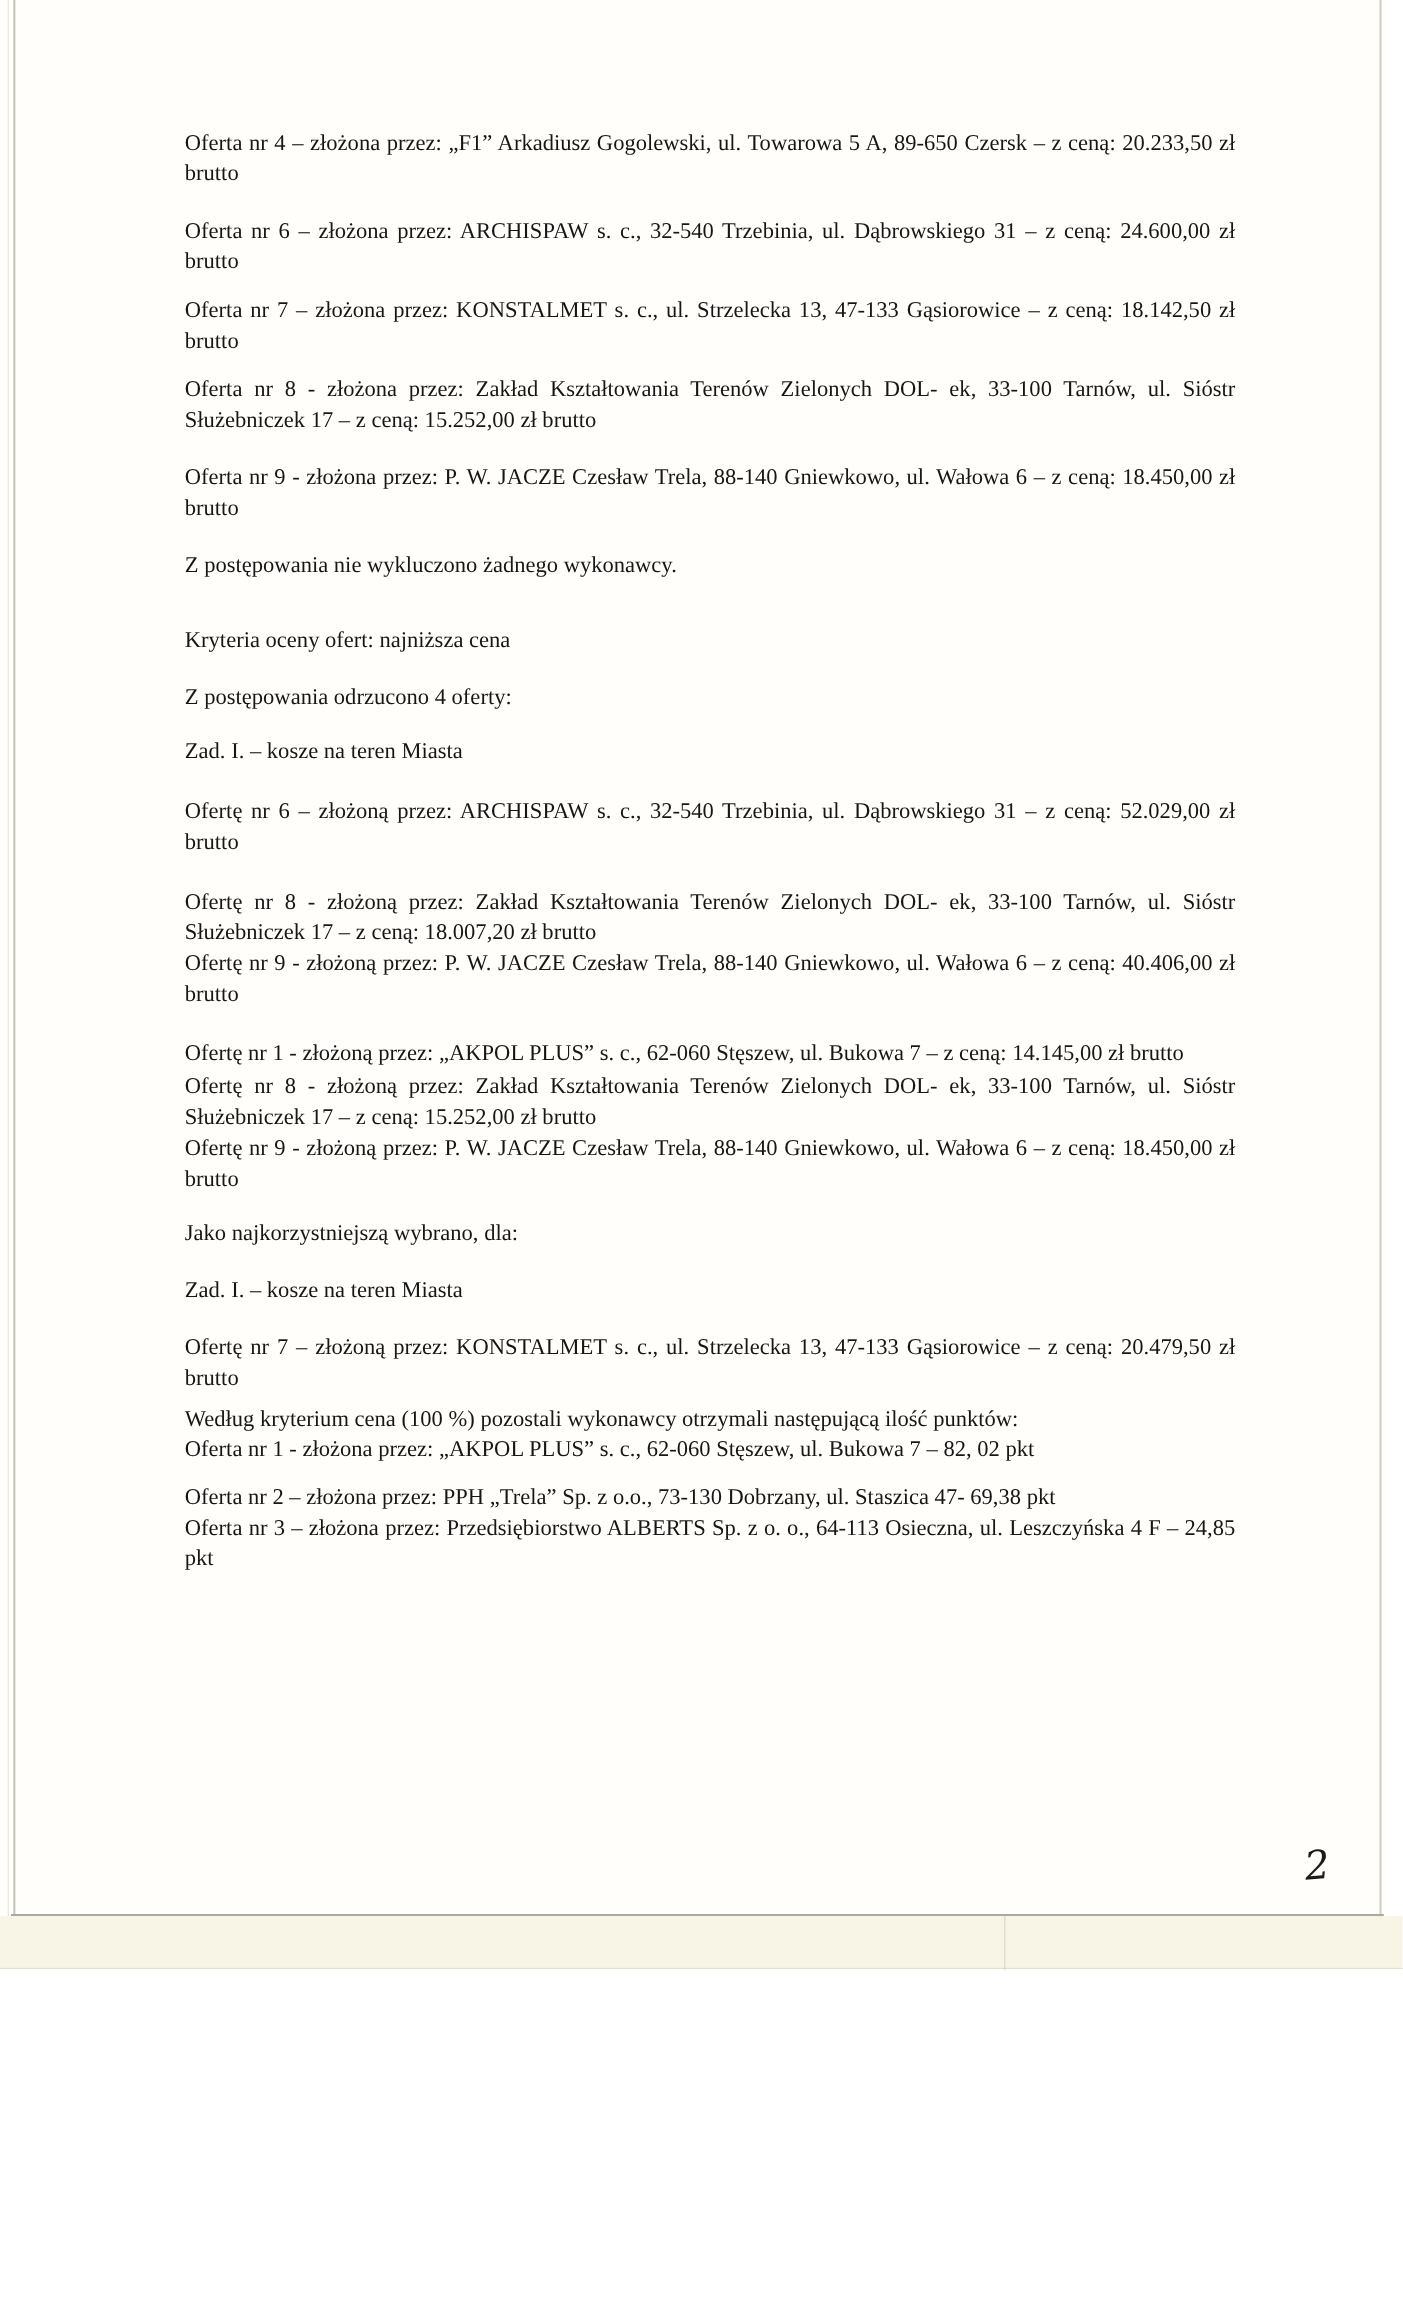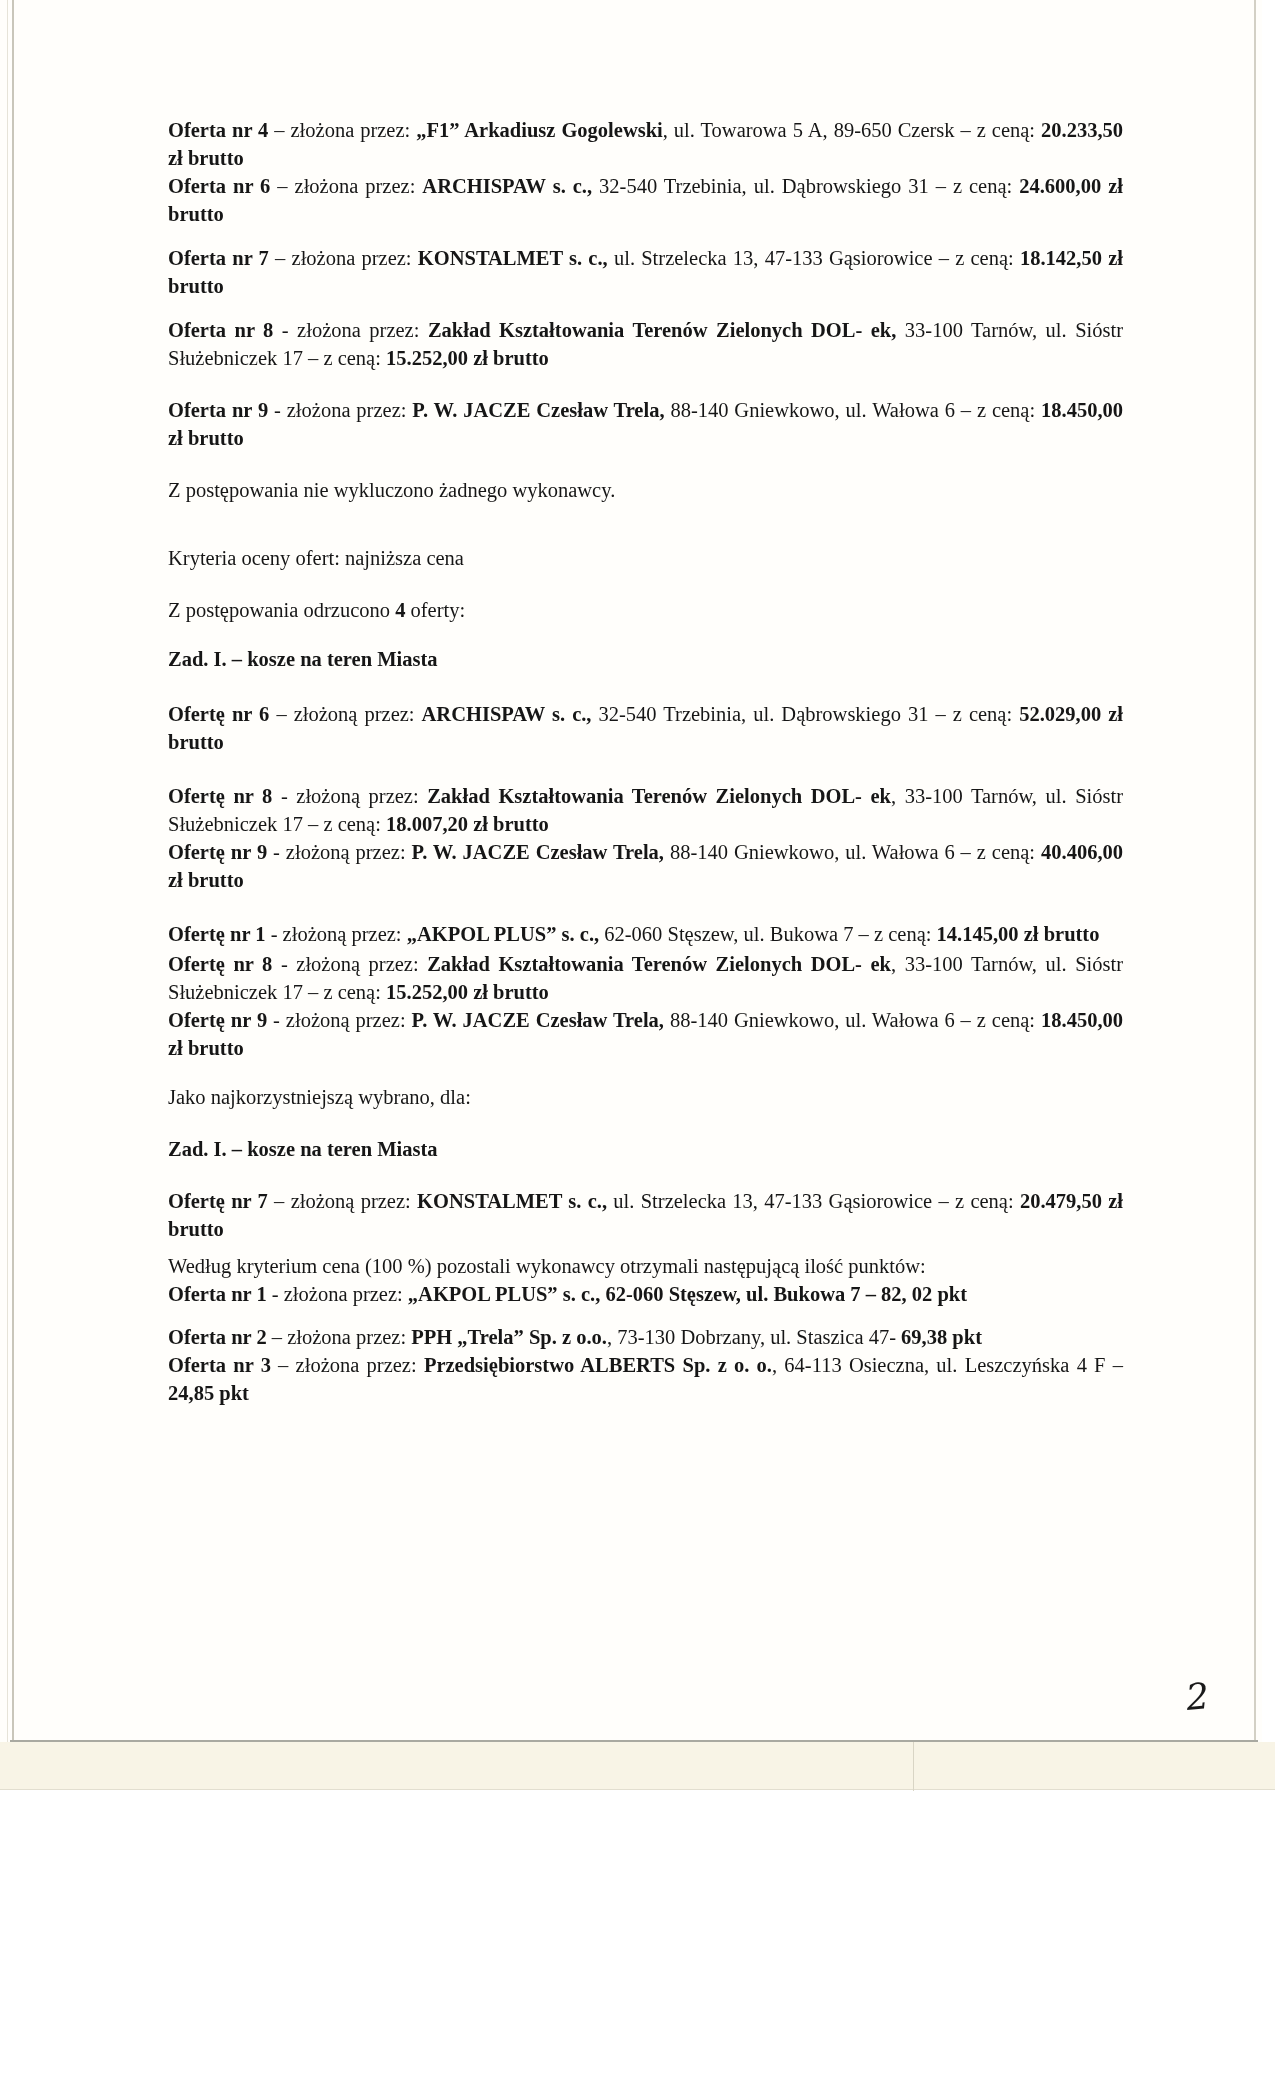--- a/index.html
+++ b/index.html
@@ -27,7 +27,7 @@
     text-align:justify;
   }
   .para{margin:0;}
-  .b{font-weight:bold;}
+  .b{font-weight:normal;}
   .page-number{
     position:absolute;left:1186px;top:1676px;
     font-family:"DejaVu Serif", serif;font-style:italic;

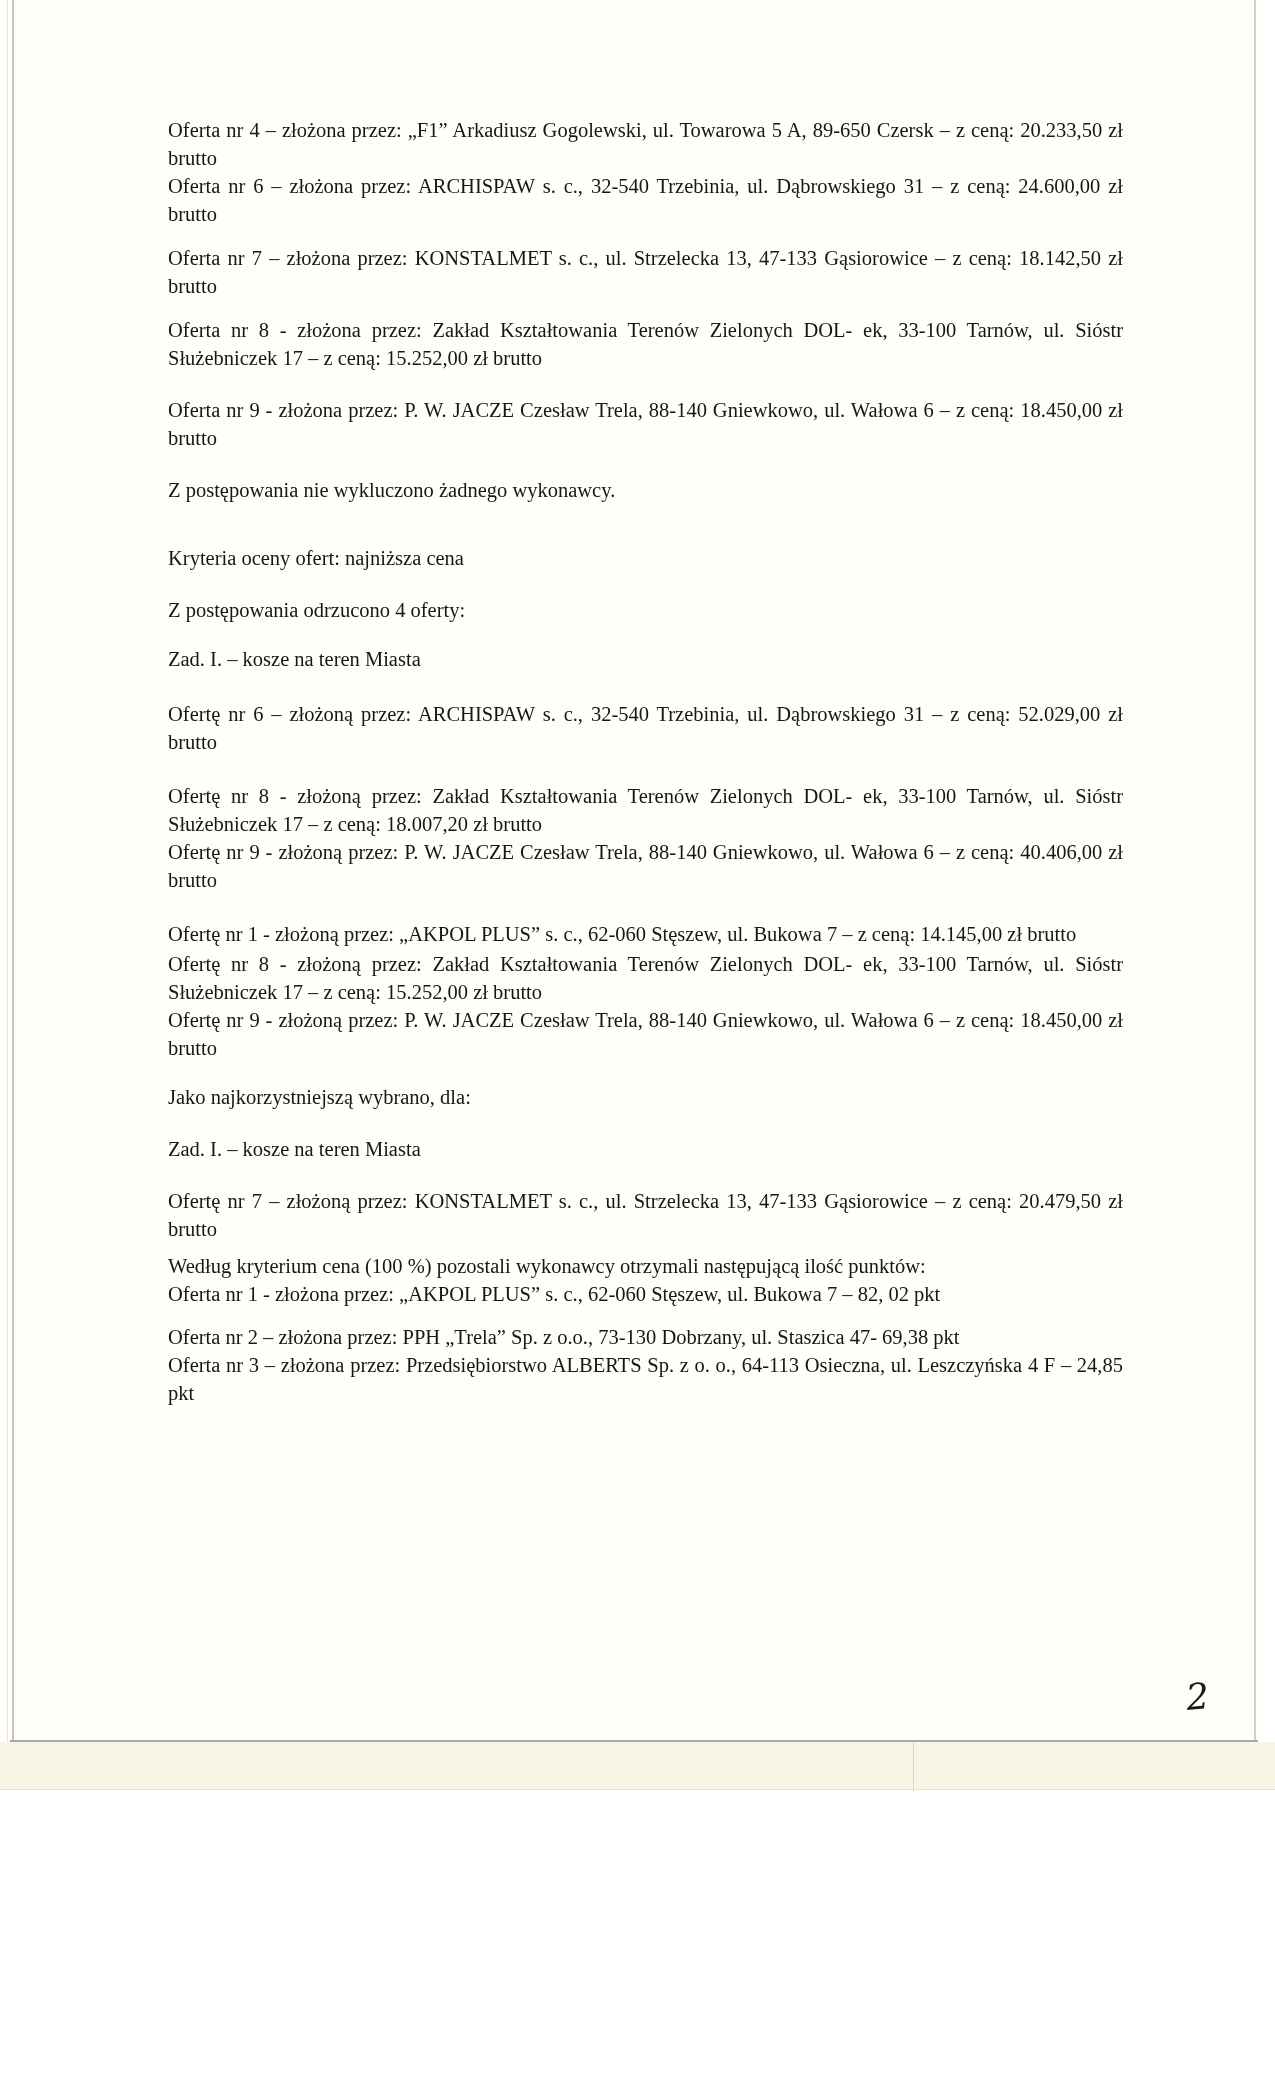--- a/index.html
+++ b/index.html
@@ -44,7 +44,7 @@
 
   <div class="content">
     <p class="para" style="margin-top:0"><span class="b">Oferta nr 4</span><span> – złożona przez: </span><span class="b">„F1” Arkadiusz Gogolewski</span><span>, ul. Towarowa 5 A, 89-650 Czersk – z ceną: </span><span class="b">20.233,50 zł brutto</span></p>
-    <p class="para" style="margin-top:0"><span class="b">Oferta nr 6</span><span> – złożona przez: </span><span class="b">ARCHISPAW s. c.,</span><span> 32-540 Trzebinia, ul. Dąbrowskiego 31 – z ceną: </span><span class="b">24.600,00 zł brutto</span></p>
+    <p class="para" style="margin-top:24px"><span class="b">Oferta nr 6</span><span> – złożona przez: </span><span class="b">ARCHISPAW s. c.,</span><span> 32-540 Trzebinia, ul. Dąbrowskiego 31 – z ceną: </span><span class="b">24.600,00 zł brutto</span></p>
     <p class="para" style="margin-top:16px"><span class="b">Oferta nr 7</span><span> – złożona przez: </span><span class="b">KONSTALMET s. c.,</span><span> ul. Strzelecka 13, 47-133 Gąsiorowice – z ceną: </span><span class="b">18.142,50 zł brutto</span></p>
     <p class="para" style="margin-top:16px"><span class="b">Oferta nr 8</span><span> - złożona przez: </span><span class="b">Zakład Kształtowania Terenów Zielonych DOL- ek,</span><span> 33-100 Tarnów, ul. Sióstr Służebniczek 17 – z ceną: </span><span class="b">15.252,00 zł brutto</span></p>
     <p class="para" style="margin-top:24px"><span class="b">Oferta nr 9</span><span> - złożona przez: </span><span class="b">P. W. JACZE Czesław Trela,</span><span> 88-140 Gniewkowo, ul. Wałowa 6 – z ceną: </span><span class="b">18.450,00 zł brutto</span></p>

